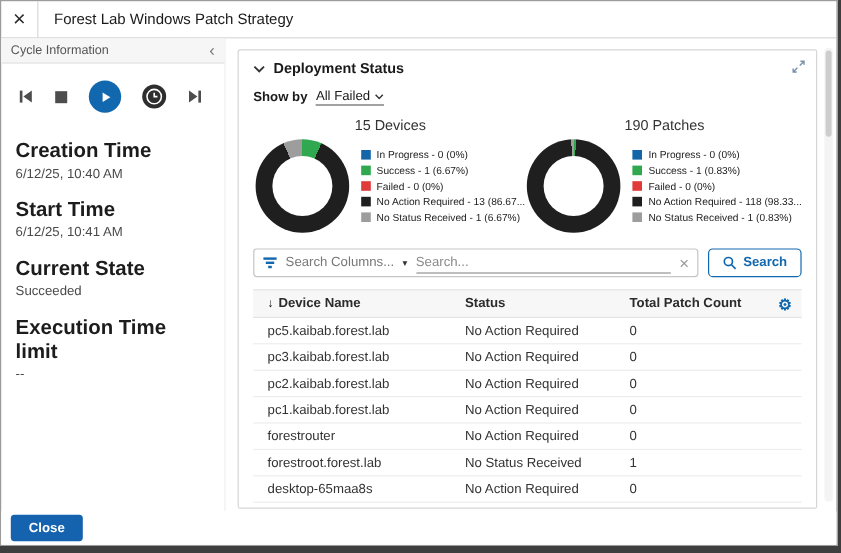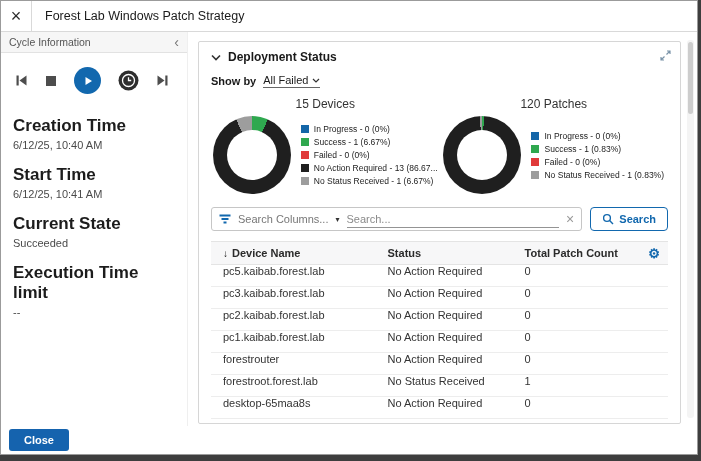--- a/index.html
+++ b/index.html
@@ -214,7 +214,7 @@
             </div>
           </div>
           <div class="chart-group">
-            <div class="chart-title">120 Patches</div>
+            <div class="chart-title">190 Patches</div>
             <div class="chart-body">
               <div class="donut" style="background: conic-gradient(rgb(47, 168, 79) 0%, rgb(47, 168, 79) 0.83%, rgb(31, 31, 31) 0.83%, rgb(31, 31, 31) 99.16%, rgb(157, 157, 157) 99.16%, rgb(157, 157, 157) 99.99%);">
                   <div class="hole"></div>

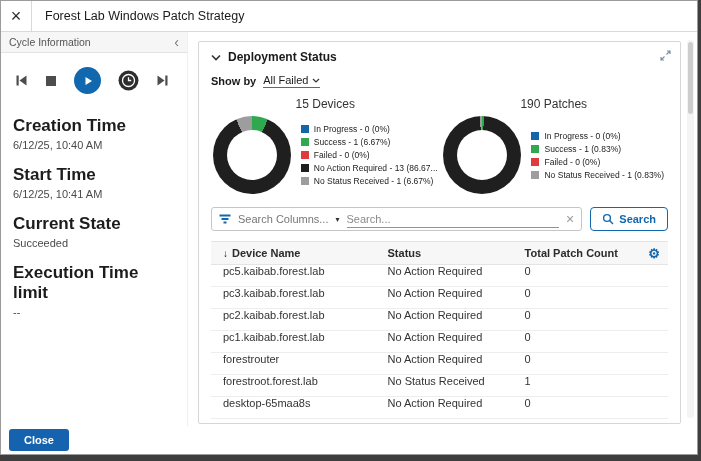--- a/index.html
+++ b/index.html
@@ -233,6 +233,10 @@
                     <span>Failed - 0 (0%)</span>
                   </div>
                   <div class="litem">
+                    <span class="swatch" style="background: rgb(31, 31, 31);"></span>
+                    <span>No Action Required - 118 (98.33...</span>
+                  </div>
+                  <div class="litem">
                     <span class="swatch" style="background: rgb(157, 157, 157);"></span>
                     <span>No Status Received - 1 (0.83%)</span>
                   </div>

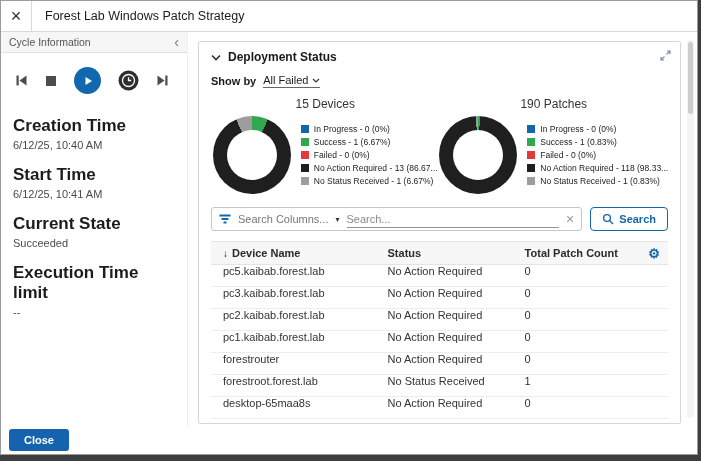--- a/index.html
+++ b/index.html
@@ -82,7 +82,7 @@
   .c-gear { width:34px; flex:none; text-align:right; padding-left:0; padding-right:8px; }
   .sort { font-size:10px; color:#111; cursor:pointer; }
   .gear { color:#1268ae; font-size:13px; cursor:pointer; }
-  .trow { display:flex; height:22px; align-items:flex-start; border-bottom:1px solid #ededed; color:#333; }
+  .trow { display:flex; height:22px; align-items:center; border-bottom:1px solid #ededed; color:#333; }
 
   .footer { height:28px; flex:none; display:flex; align-items:center; padding-left:8px; background:#fff; }
   .close-btn { background:#1563ae; color:#fff; border:none; border-radius:3px; font-size:11px;

